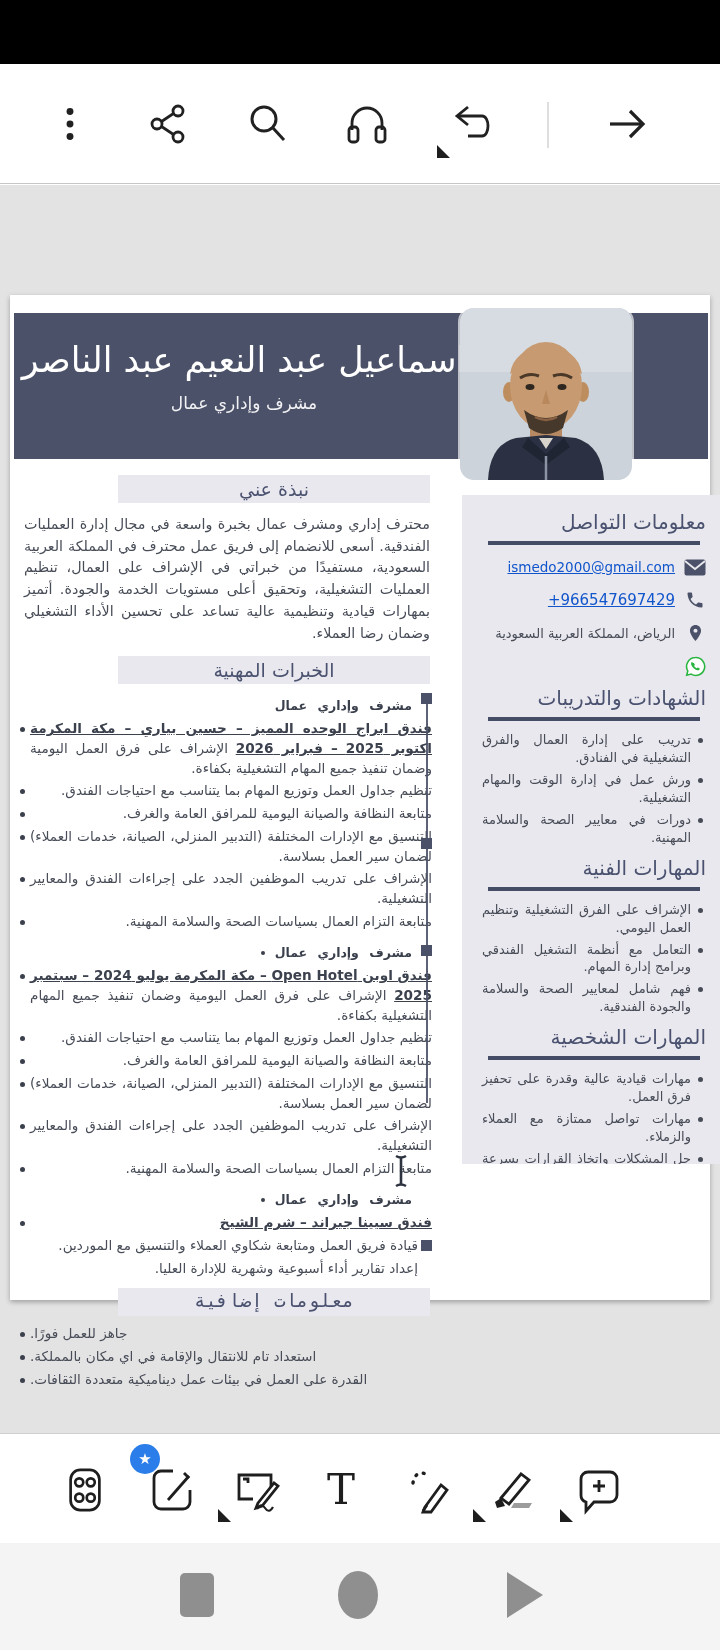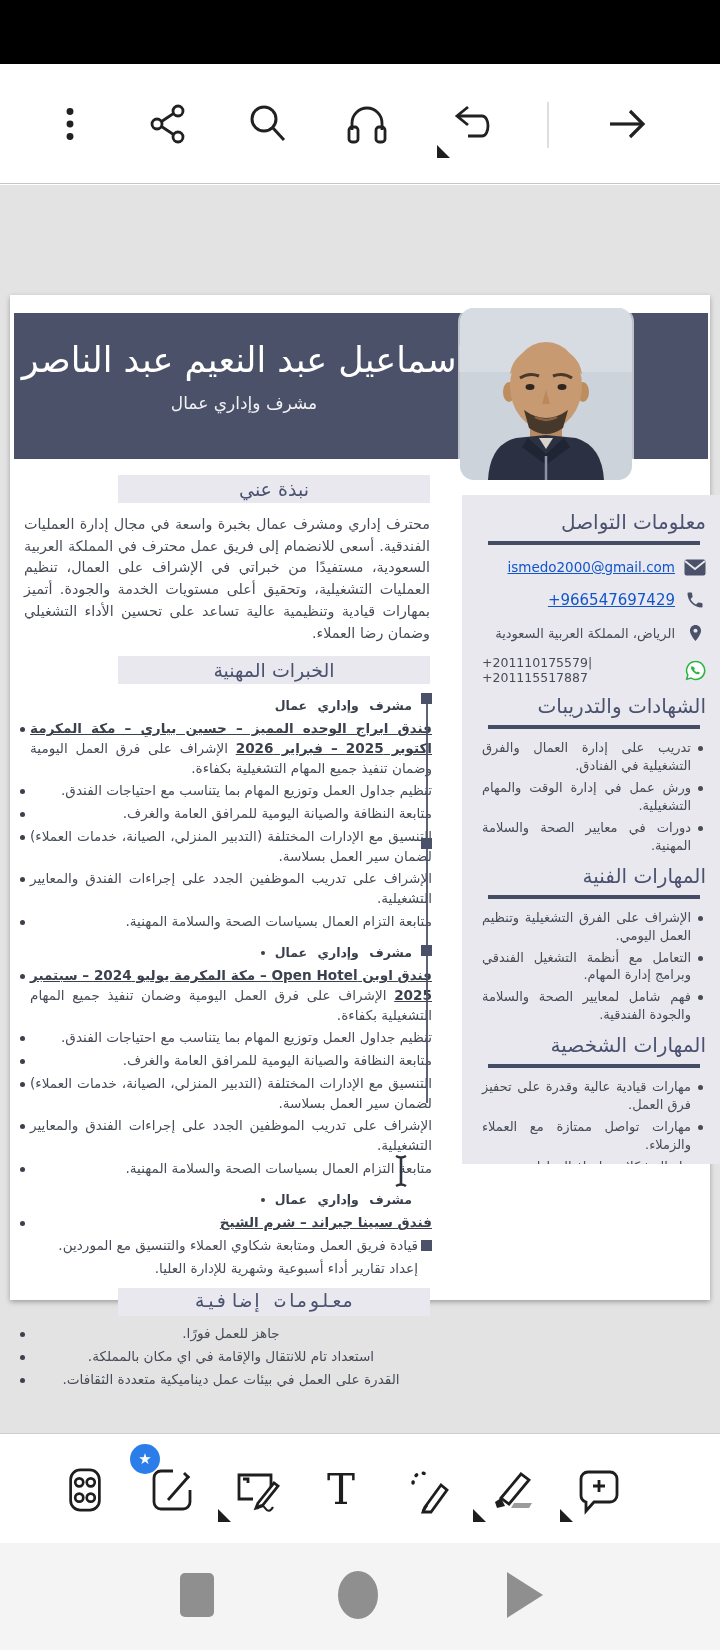--- a/index.html
+++ b/index.html
@@ -253,7 +253,6 @@
             <path d="M8.4 6.6c-.4 0-.8.2-1 .6-.3.5-.6 1.3-.4 2.2.3 1.3 1.2 2.9 2.6 4.3 1.4 1.4 3 2.3 4.3 2.6.9.2 1.7-.1 2.2-.4.4-.2.6-.6.6-1v-1l-2.3-.9-.9 1c-1-.4-2.4-1.6-3.2-2.6l1-1.2-1-2.3-1.9-.3z" fill="#2ab540"></path>
           </svg>
         </span>
-        <span class="c-ltr">+201110175579| +201115517887</span>
       </div>
 
       <div class="s-head">الشهادات والتدريبات</div>

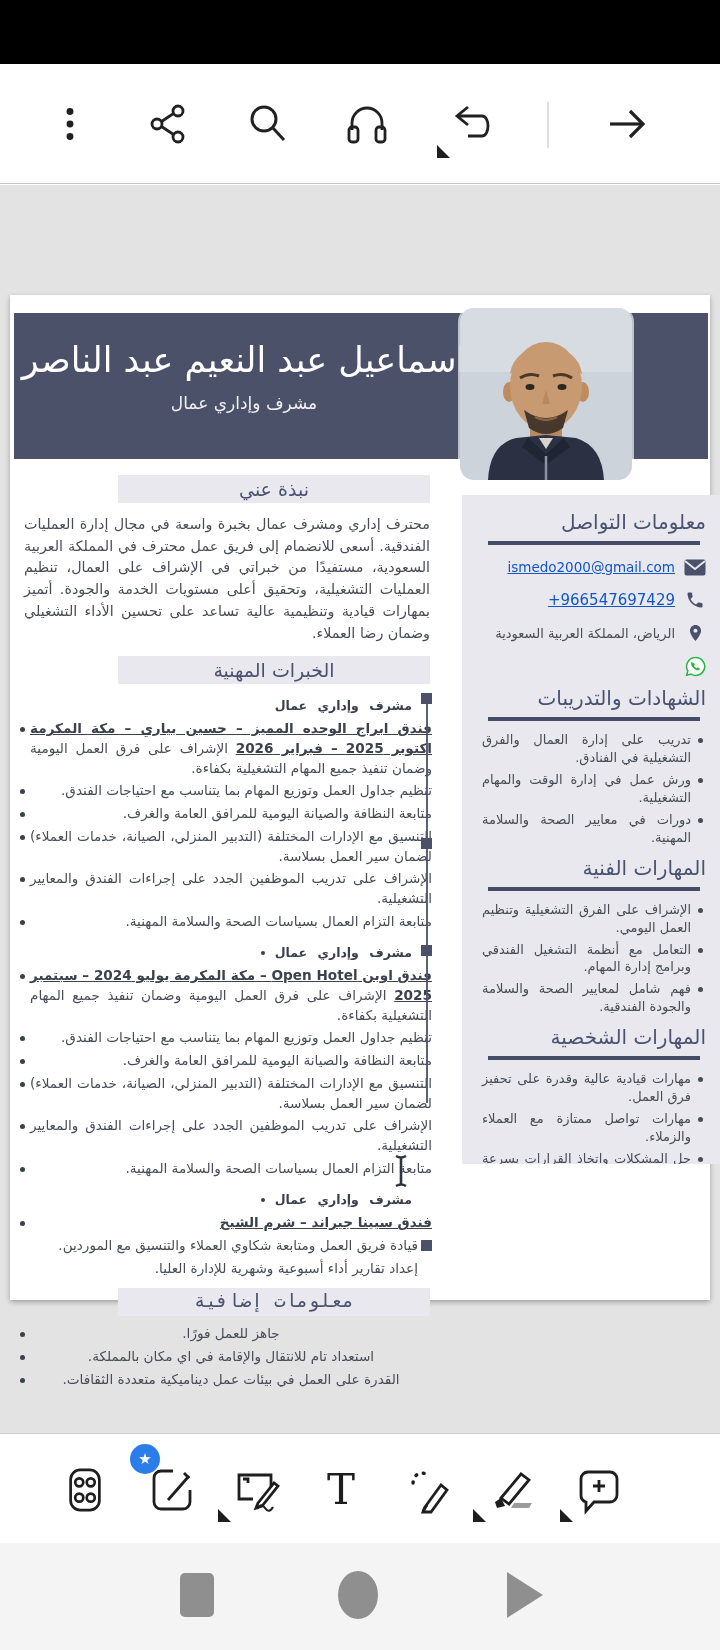--- a/index.html
+++ b/index.html
@@ -42,7 +42,7 @@
   .jline { margin:3px 14px 3px 0; font-size:13.6px; line-height:1.45; text-align:right; color:#474c57; }
   .sec-head.add { margin-top:10px;font-family:Liberation Mono, monospace; }
   .addlist { margin-top:8px; }
-  .addlist .mitem { text-align:center; }
+  .addlist .mitem { text-align:left; }
 
   
   .sidebar { position:absolute; left:452px; top:200px; width:266px; height:669px; background:#e9e8ee; direction:rtl; padding:14px 22px 0 20px; overflow:hidden; color:#474c57; }

